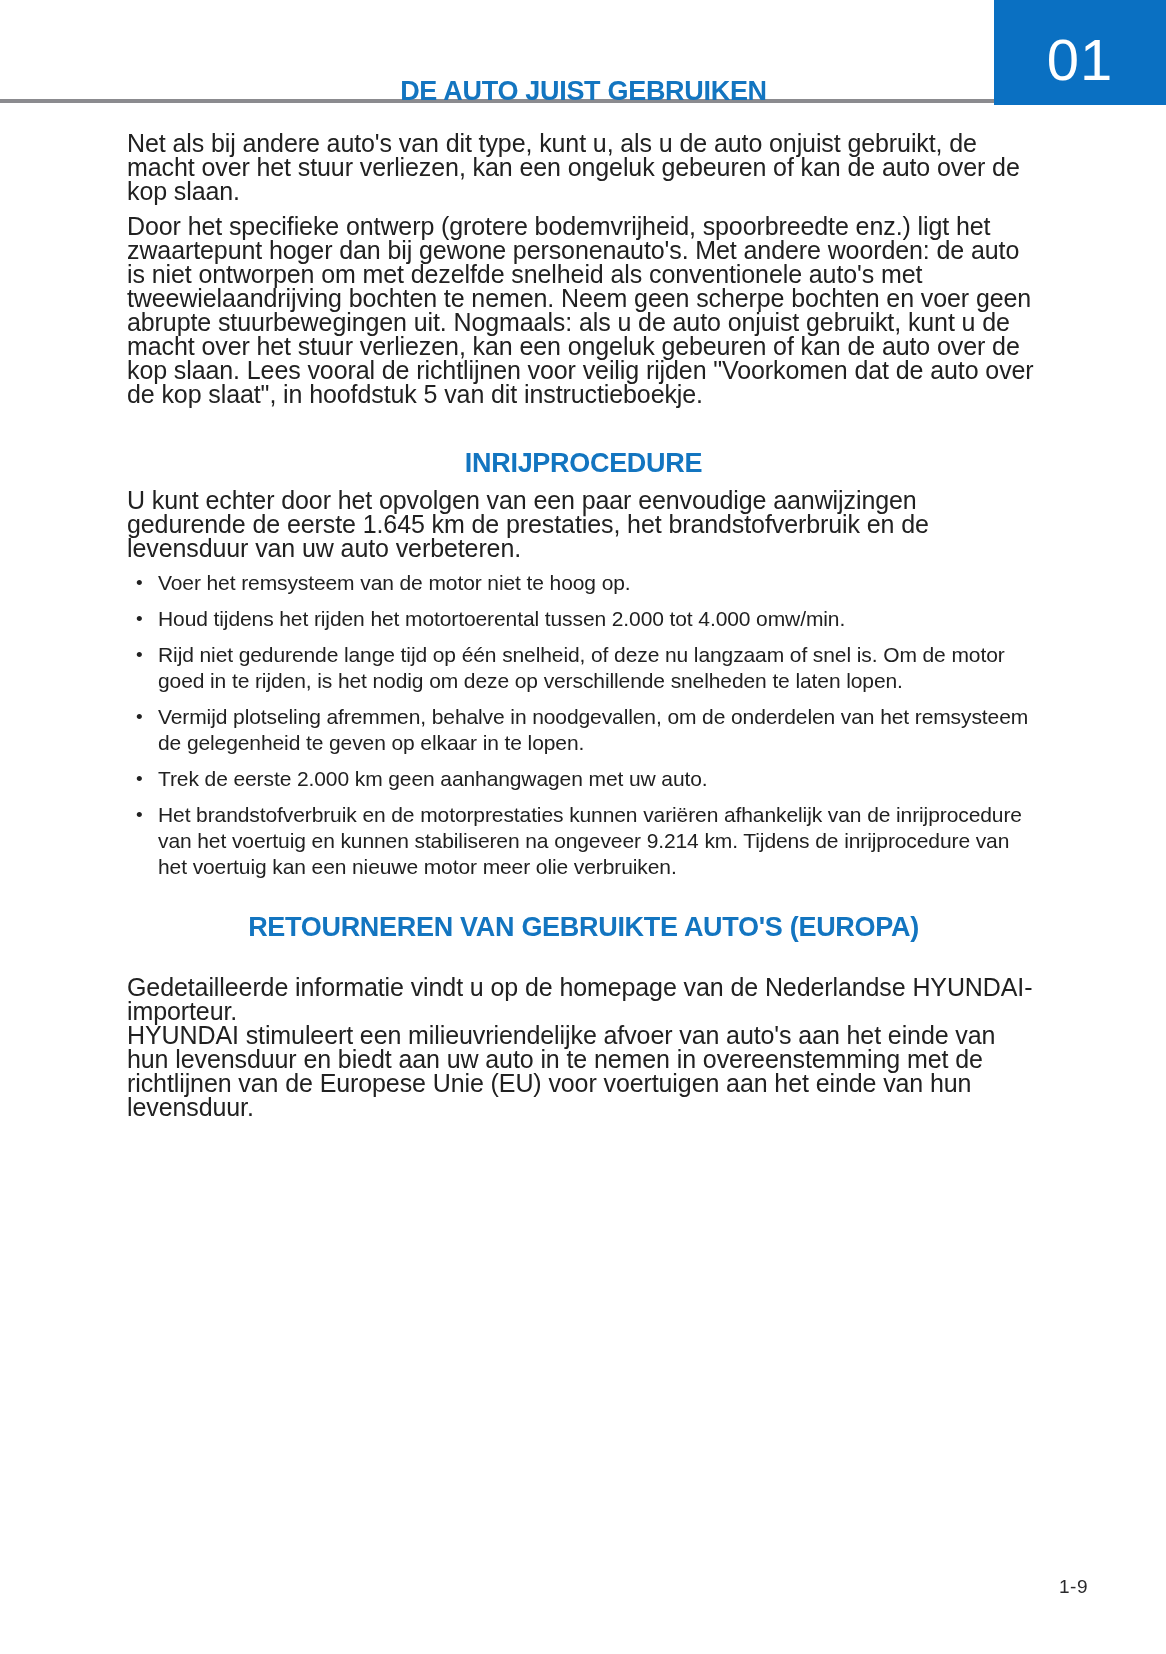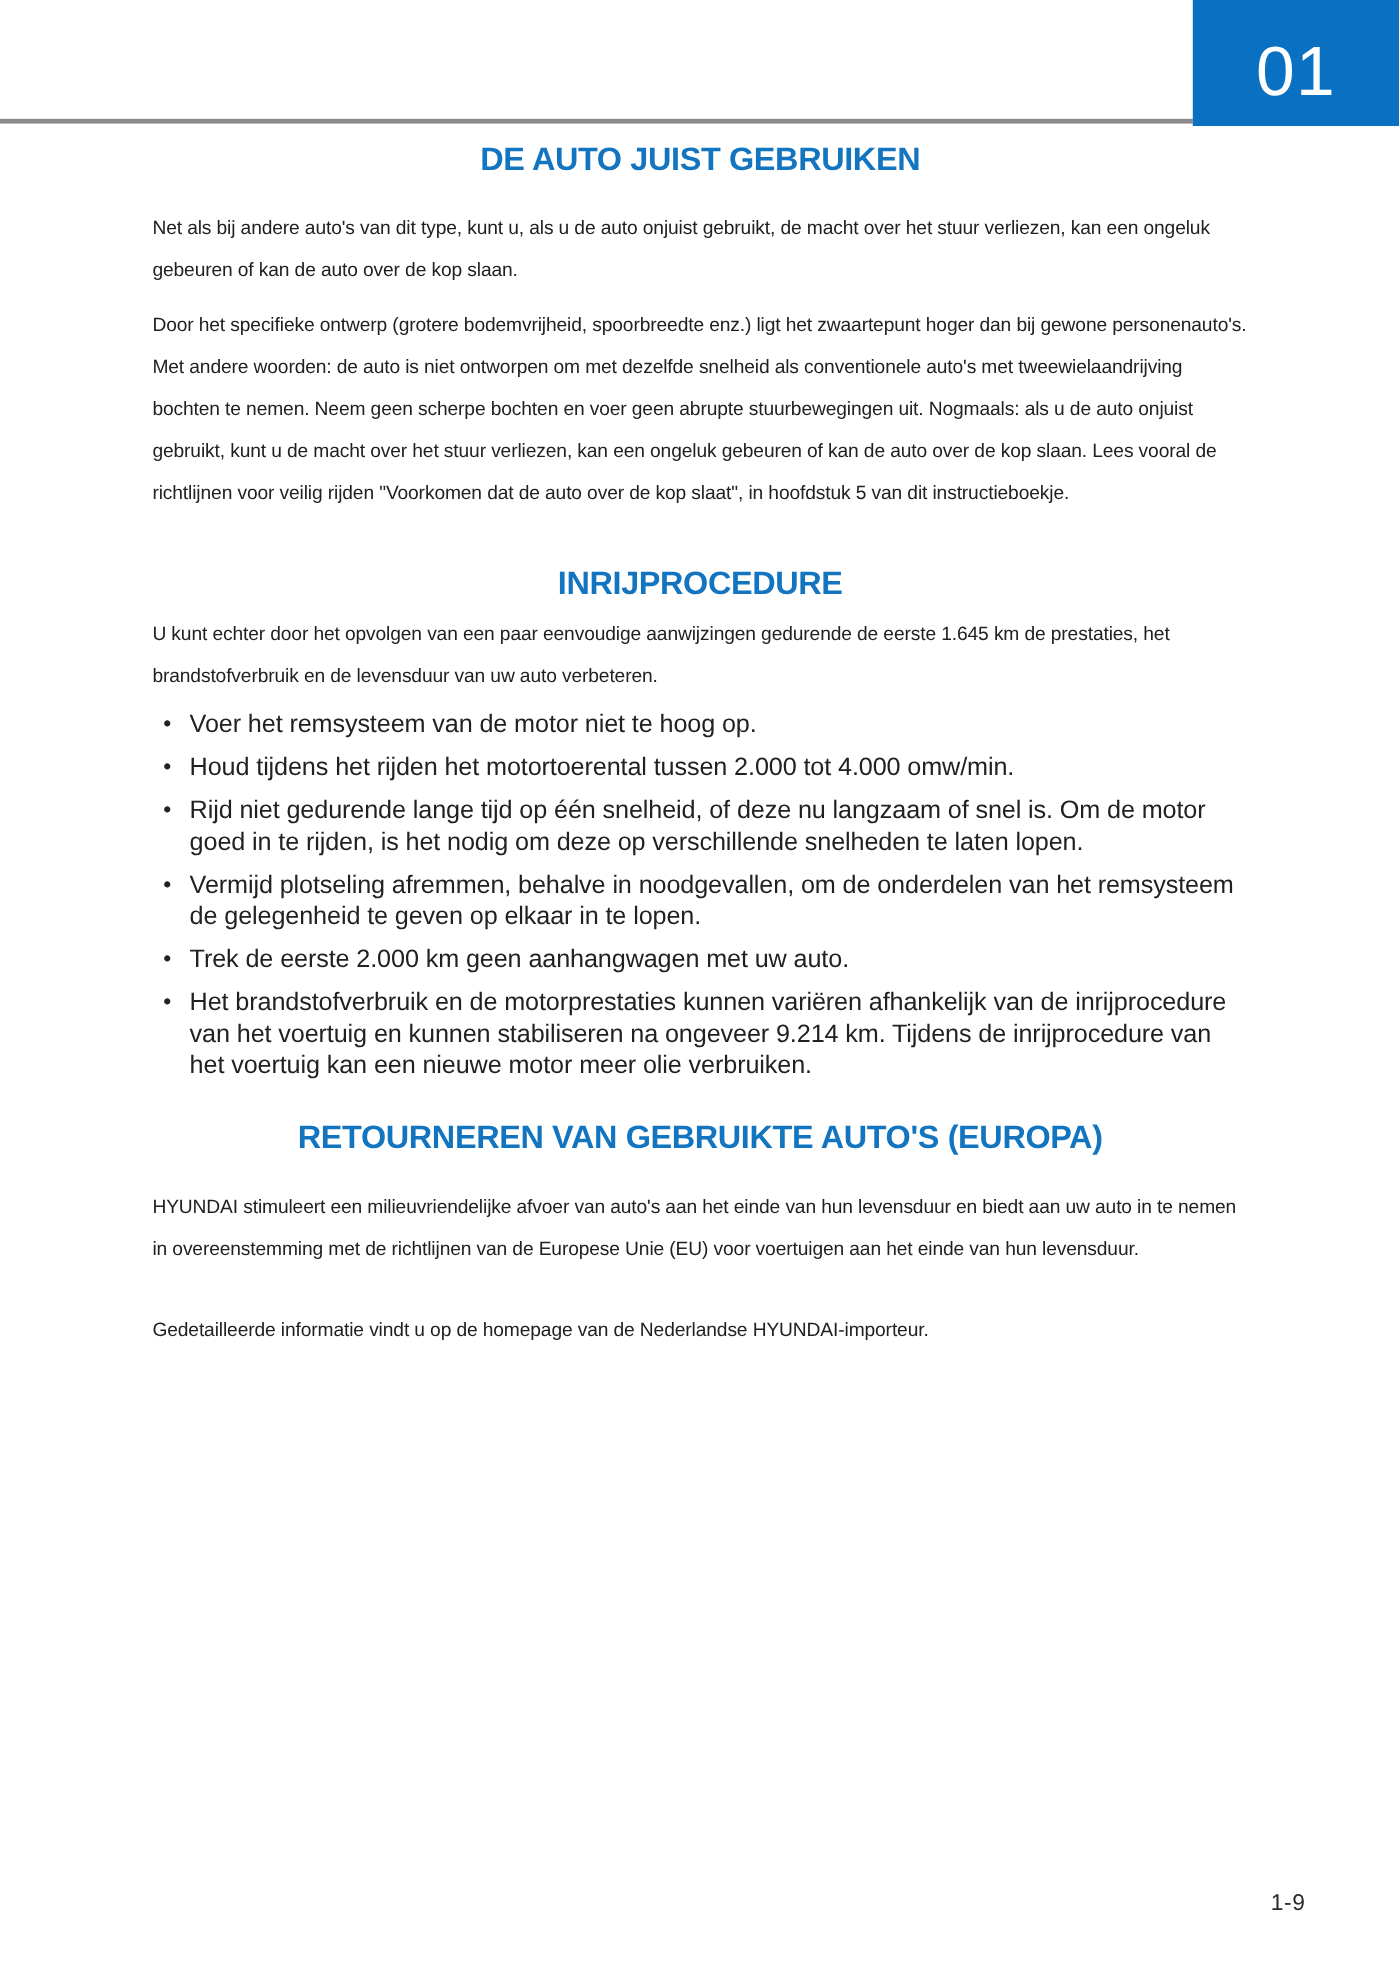--- a/index.html
+++ b/index.html
@@ -46,7 +46,7 @@
     position:absolute;
     top:0;left:127px;
     width:913px;
-    padding-top:118px;
+    padding-top:76px;
   }
   .sec-heading{
     font-size:27px;

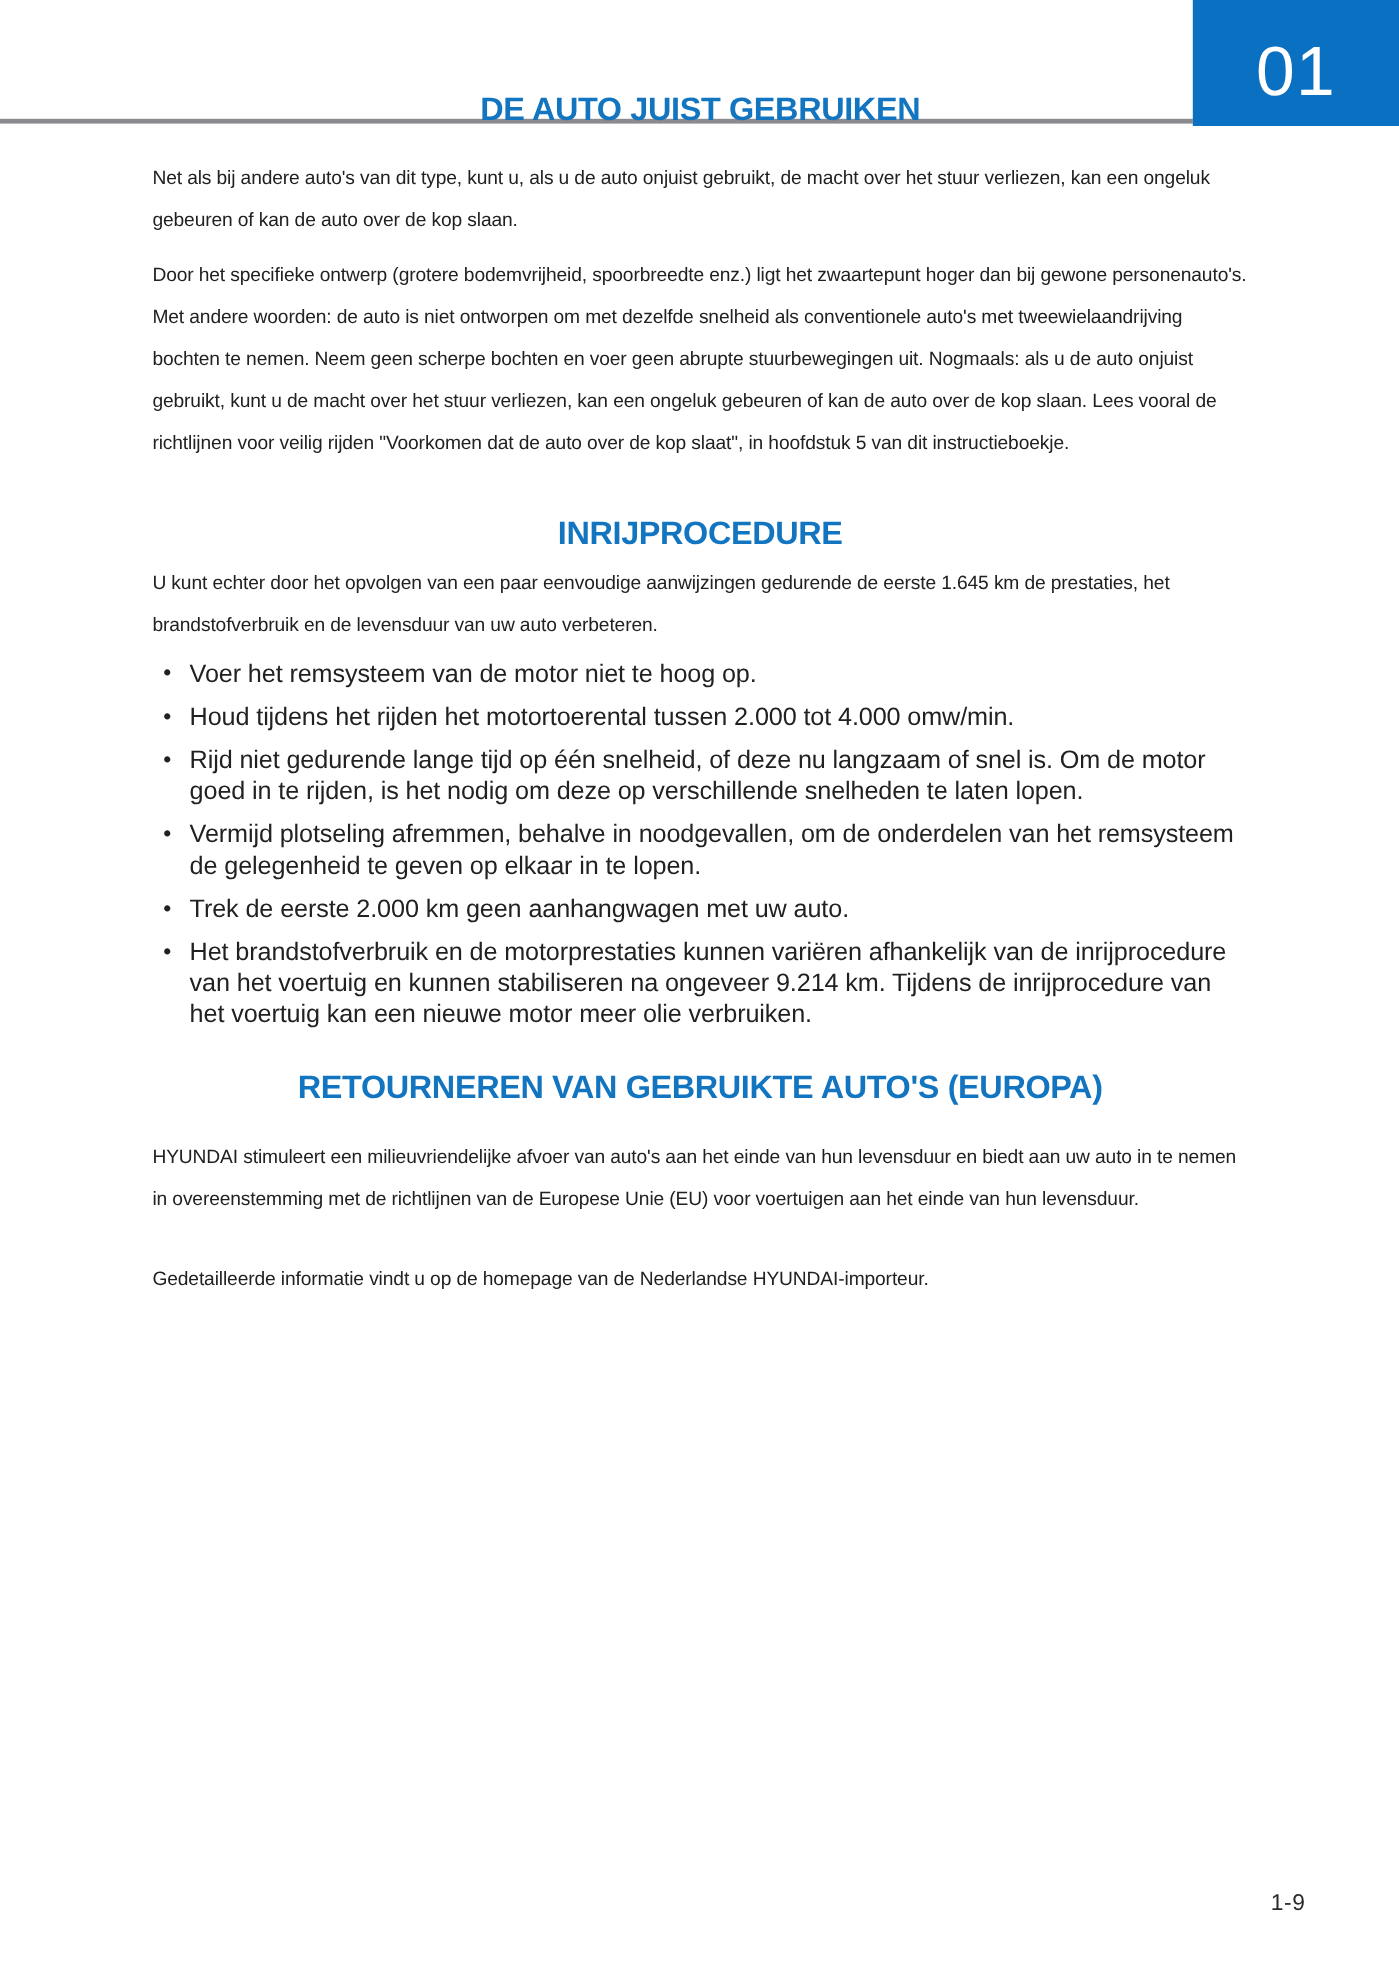--- a/index.html
+++ b/index.html
@@ -60,8 +60,8 @@
   .sec-heading.h2{margin-top:42px;margin-bottom:9px;}
   .sec-heading.h3{margin-top:32px;margin-bottom:25px;}
   .content p{
-    font-size:16px;
-    line-height:35px;
+    font-size:25px;
+    line-height:24px;
     letter-spacing:-0.1px;
     margin:0 0 11px 0;
   }

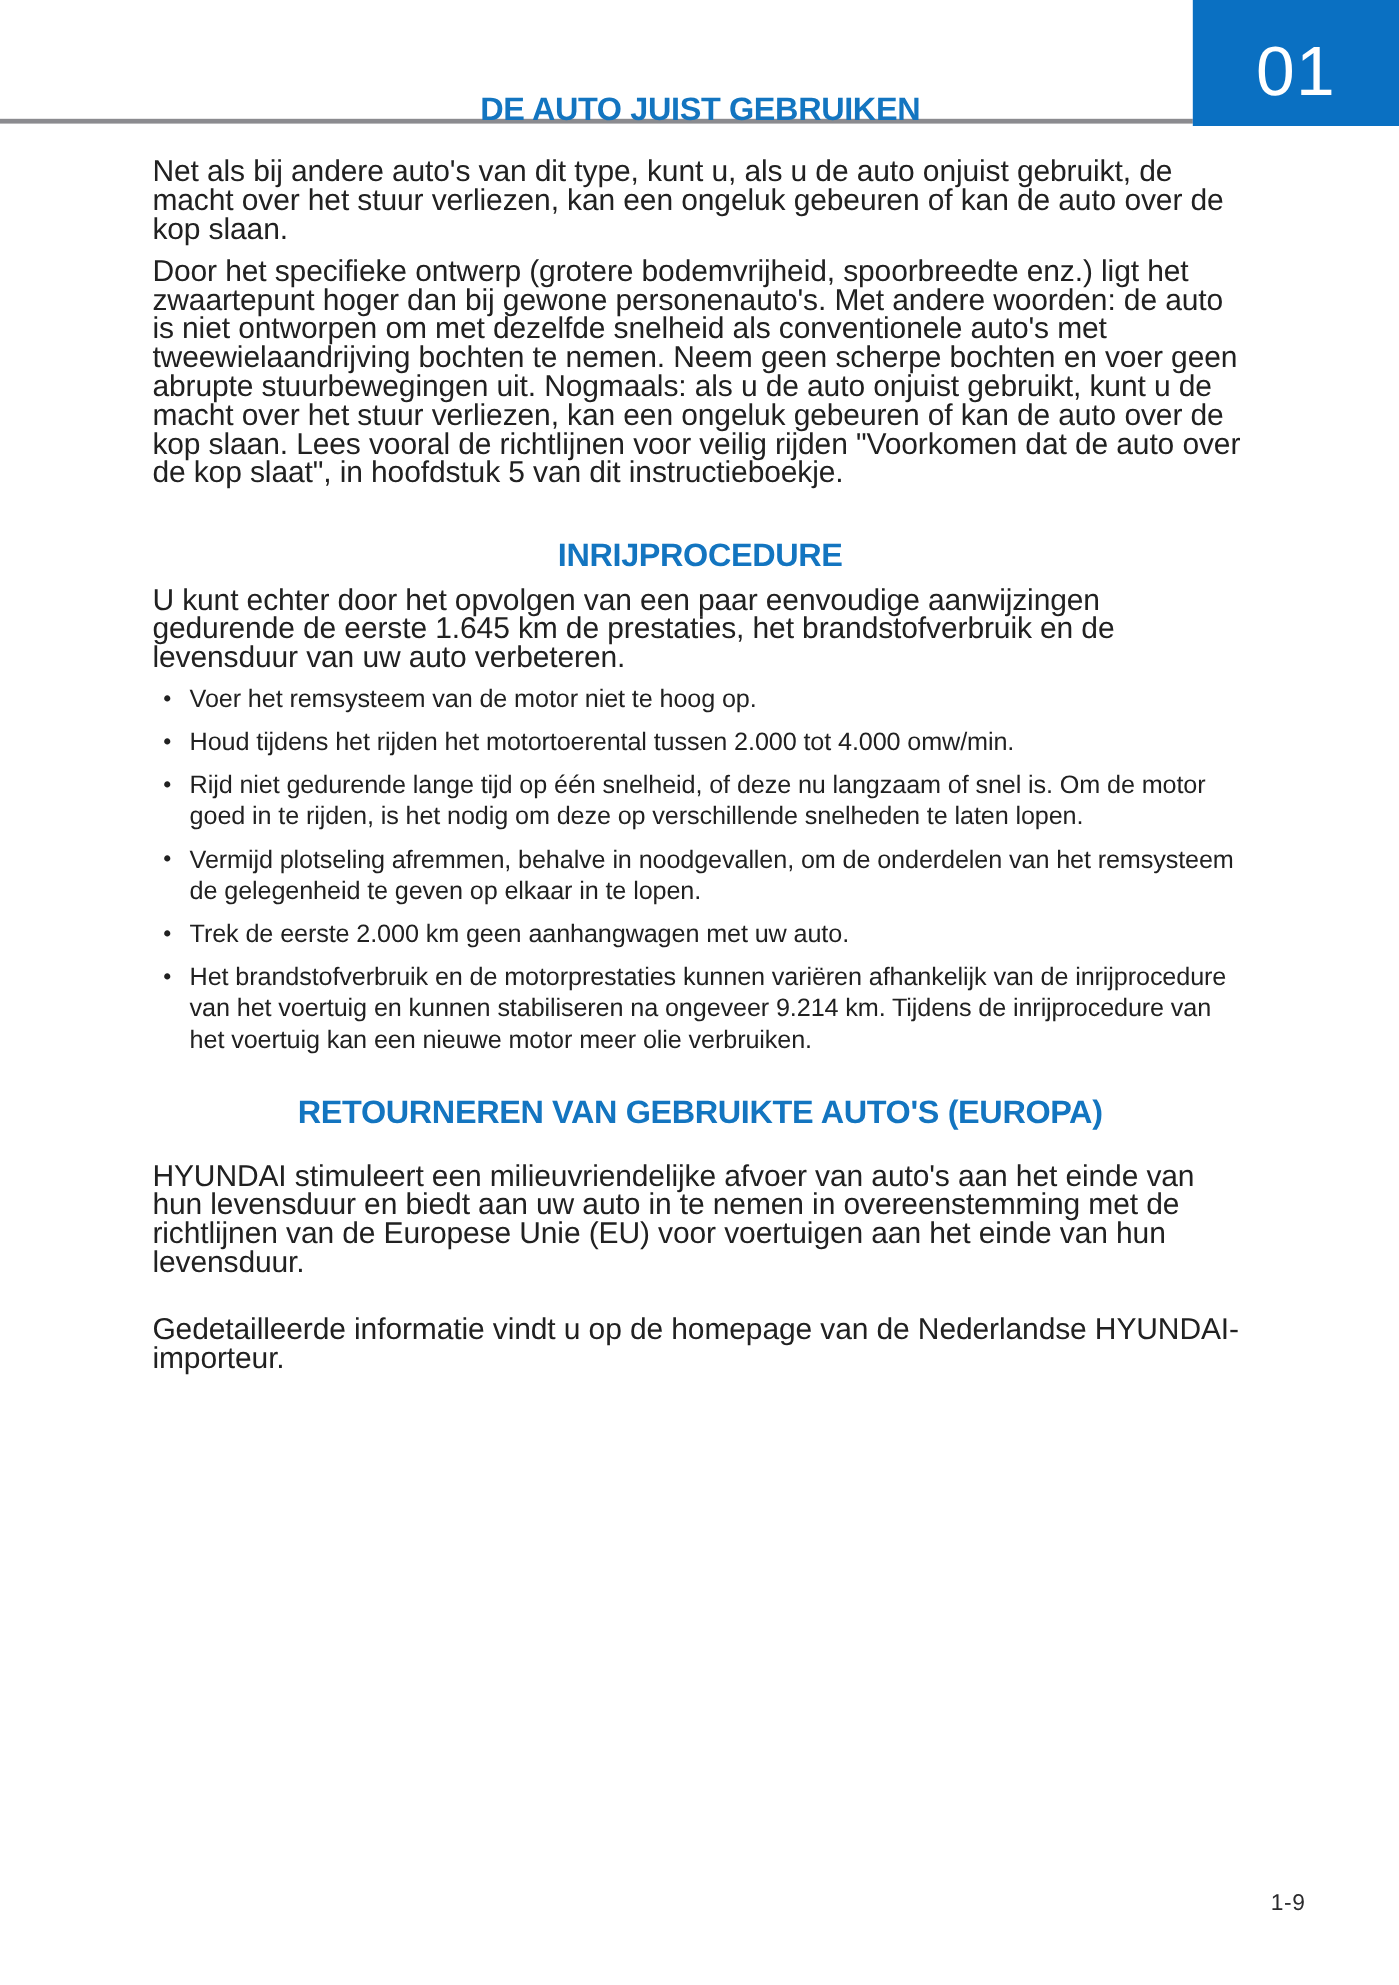--- a/index.html
+++ b/index.html
@@ -149,8 +149,8 @@
 
     <section>
       <h1 class="sec-heading h3">RETOURNEREN VAN GEBRUIKTE AUTO'S (EUROPA)</h1>
+      <p class="tight spaced">Gedetailleerde informatie vindt u op de homepage van de Nederlandse HYUNDAI-importeur.</p>
       <p class="tight">HYUNDAI stimuleert een milieuvriendelijke afvoer van auto's aan het einde van hun levensduur en biedt aan uw auto in te nemen in overeenstemming met de richtlijnen van de Europese Unie (EU) voor voertuigen aan het einde van hun levensduur.</p>
-      <p class="tight spaced">Gedetailleerde informatie vindt u op de homepage van de Nederlandse HYUNDAI-importeur.</p>
     </section>
 
   </main>

